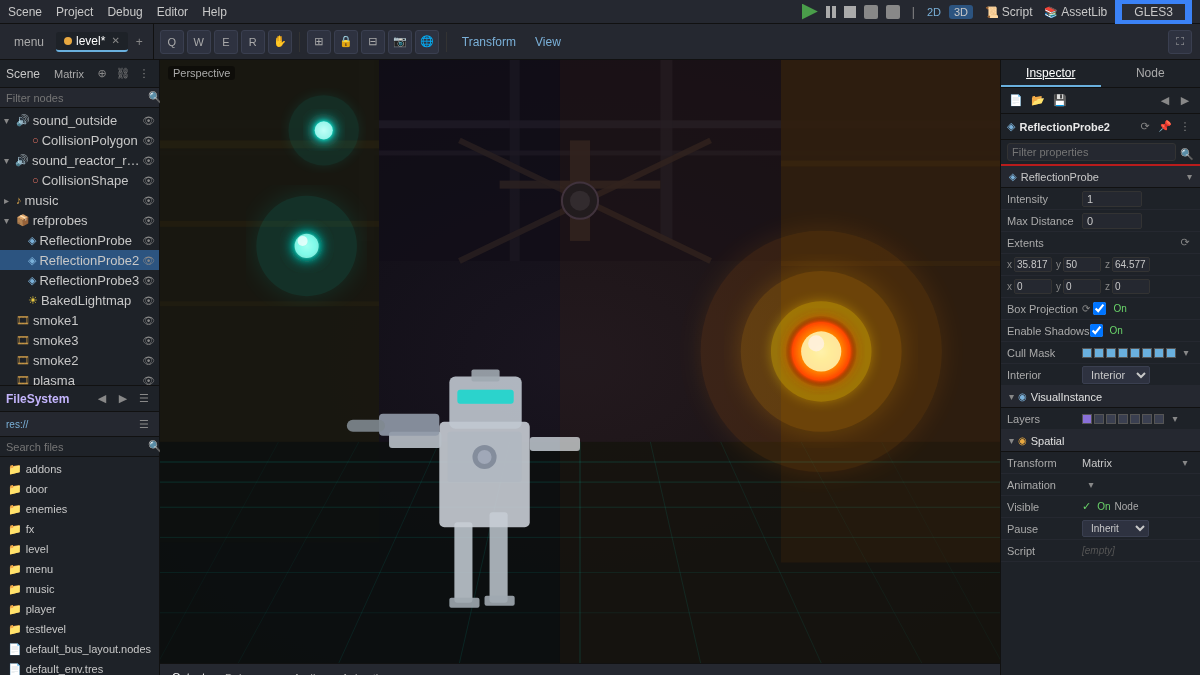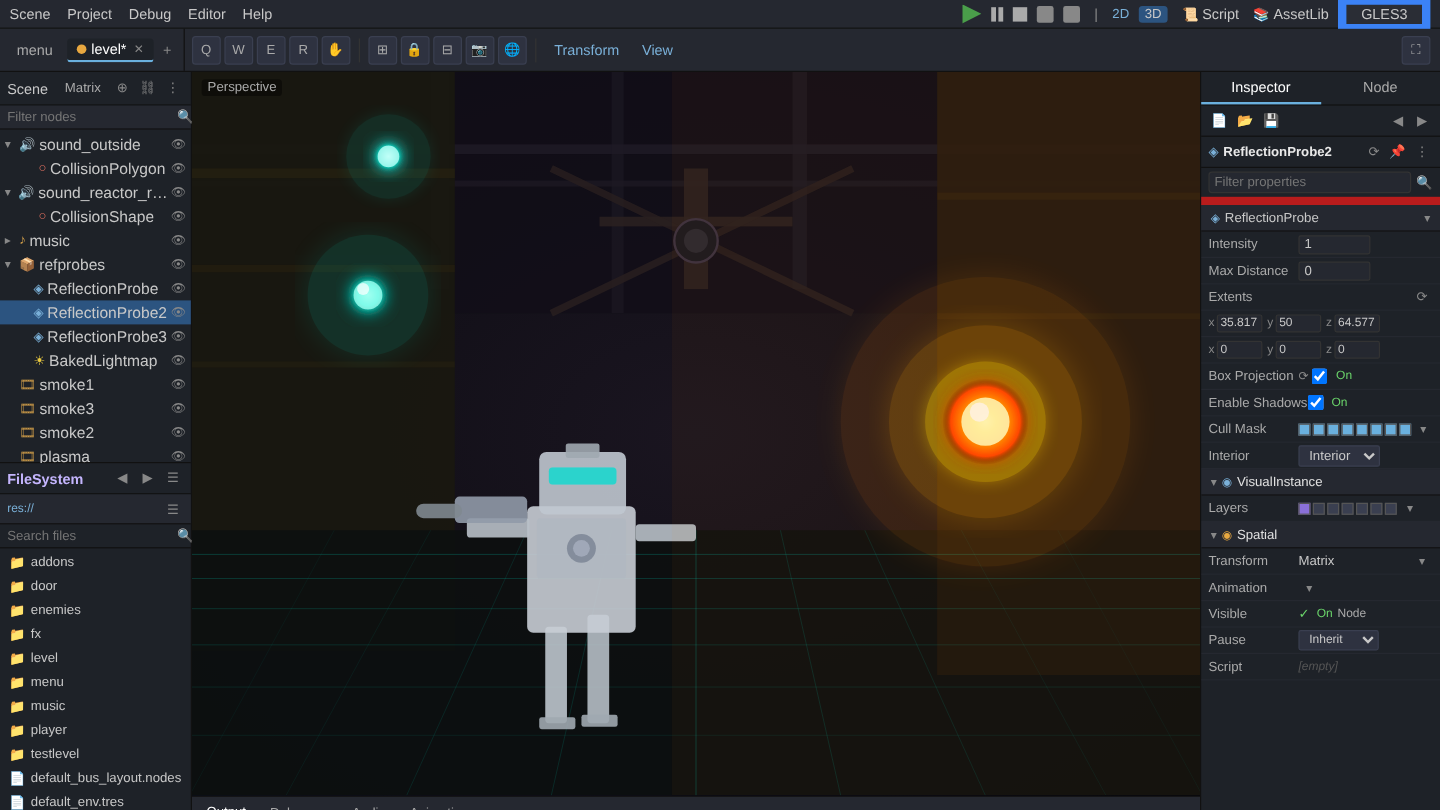--- a/index.html
+++ b/index.html
@@ -331,6 +331,7 @@
     .inspector-tab.active {
       color: #fff;
       border-bottom-color: #6ab0de;
+      text-decoration: underline;
     }
     .inspector-toolbar {
       display: flex;

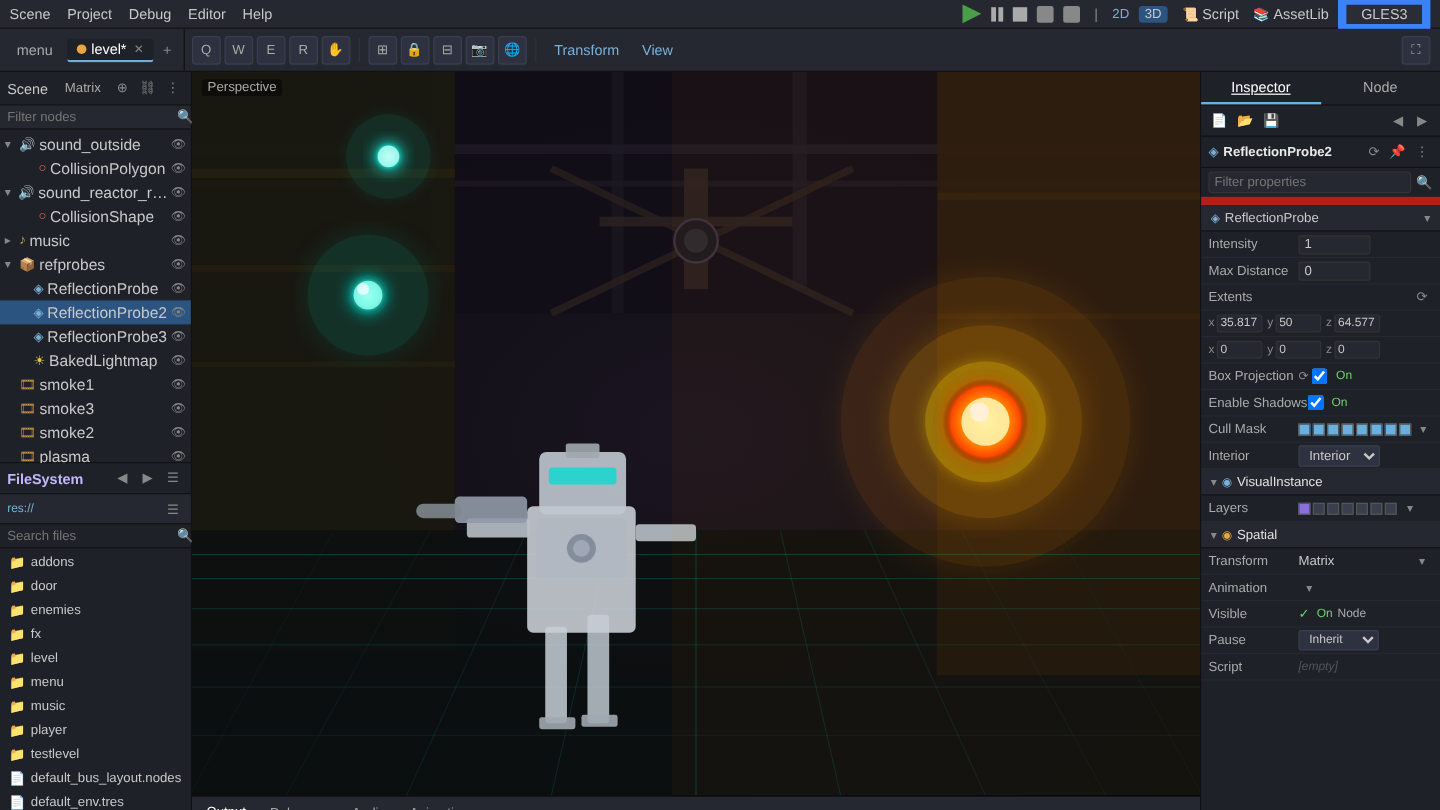--- a/index.html
+++ b/index.html
@@ -354,9 +354,9 @@
     .node-actions { margin-left: auto; display: flex; gap: 2px; }
     .filter-row {
       display: flex;
-      align-items: center;
+      align-items: flex-end;
       padding: 3px 6px;
-      border-bottom: 7px solid #b91c1c;
+      border-bottom: 2px solid #b91c1c;
     }
     .filter-input {
       flex: 1;

